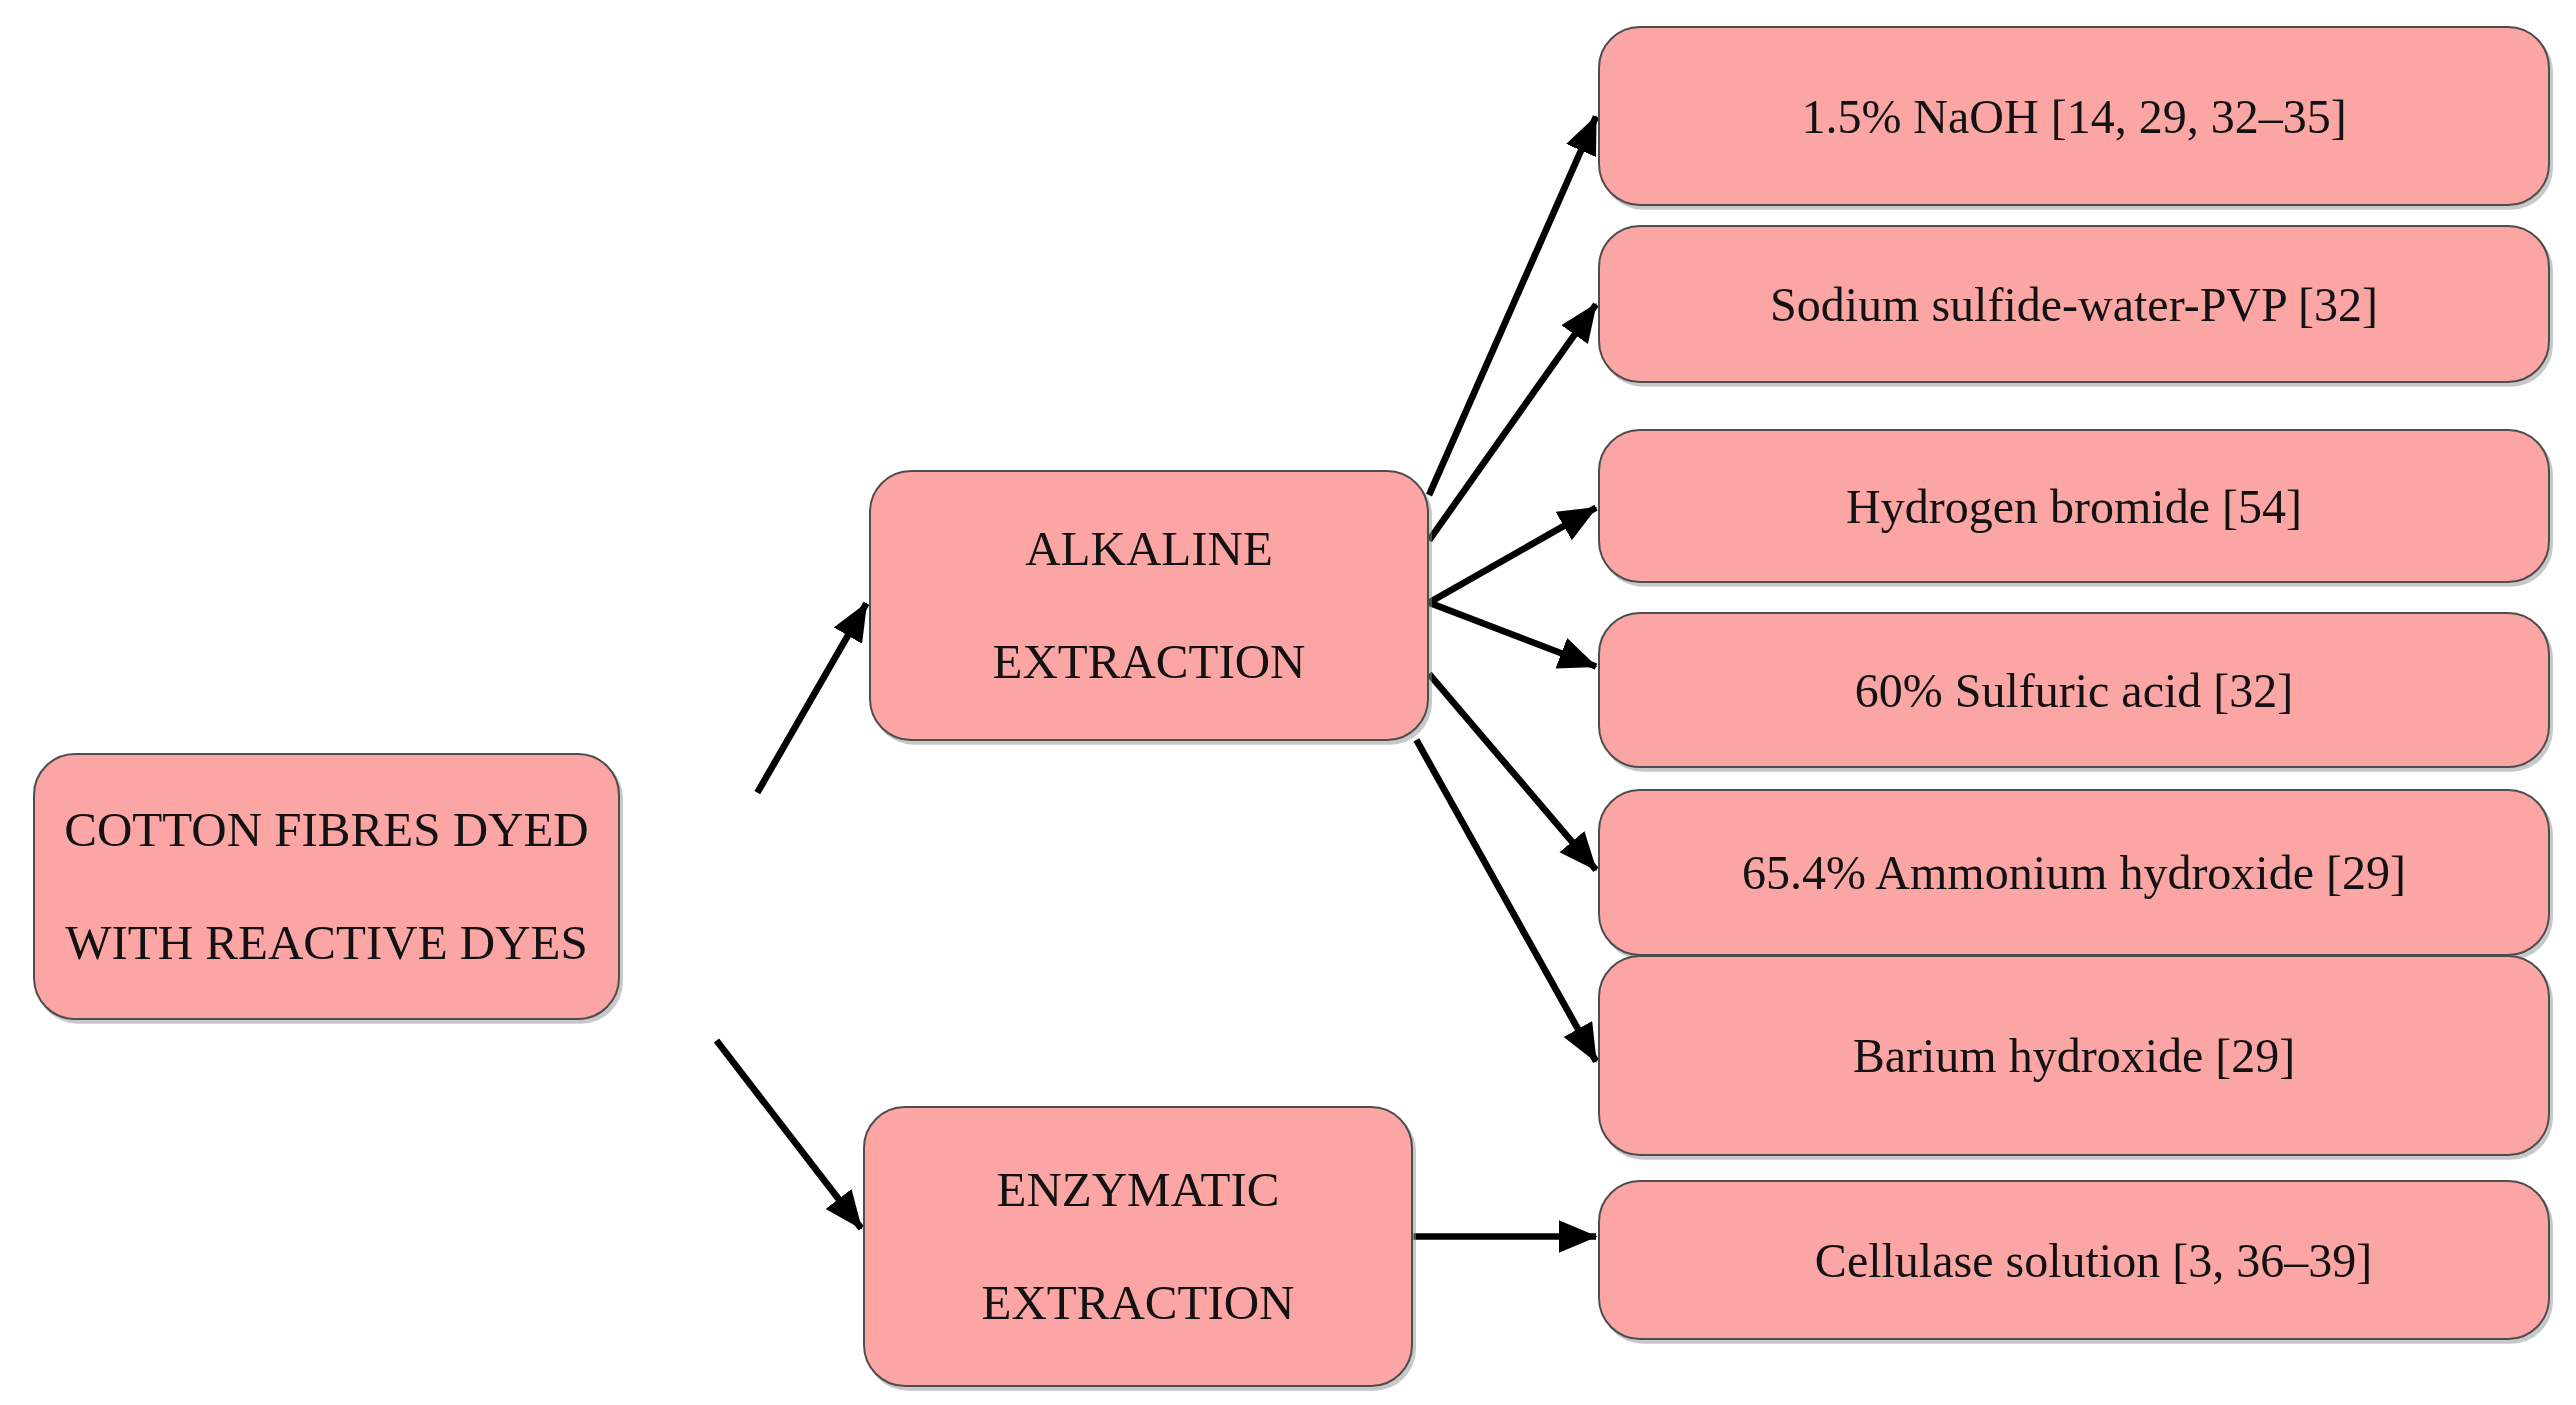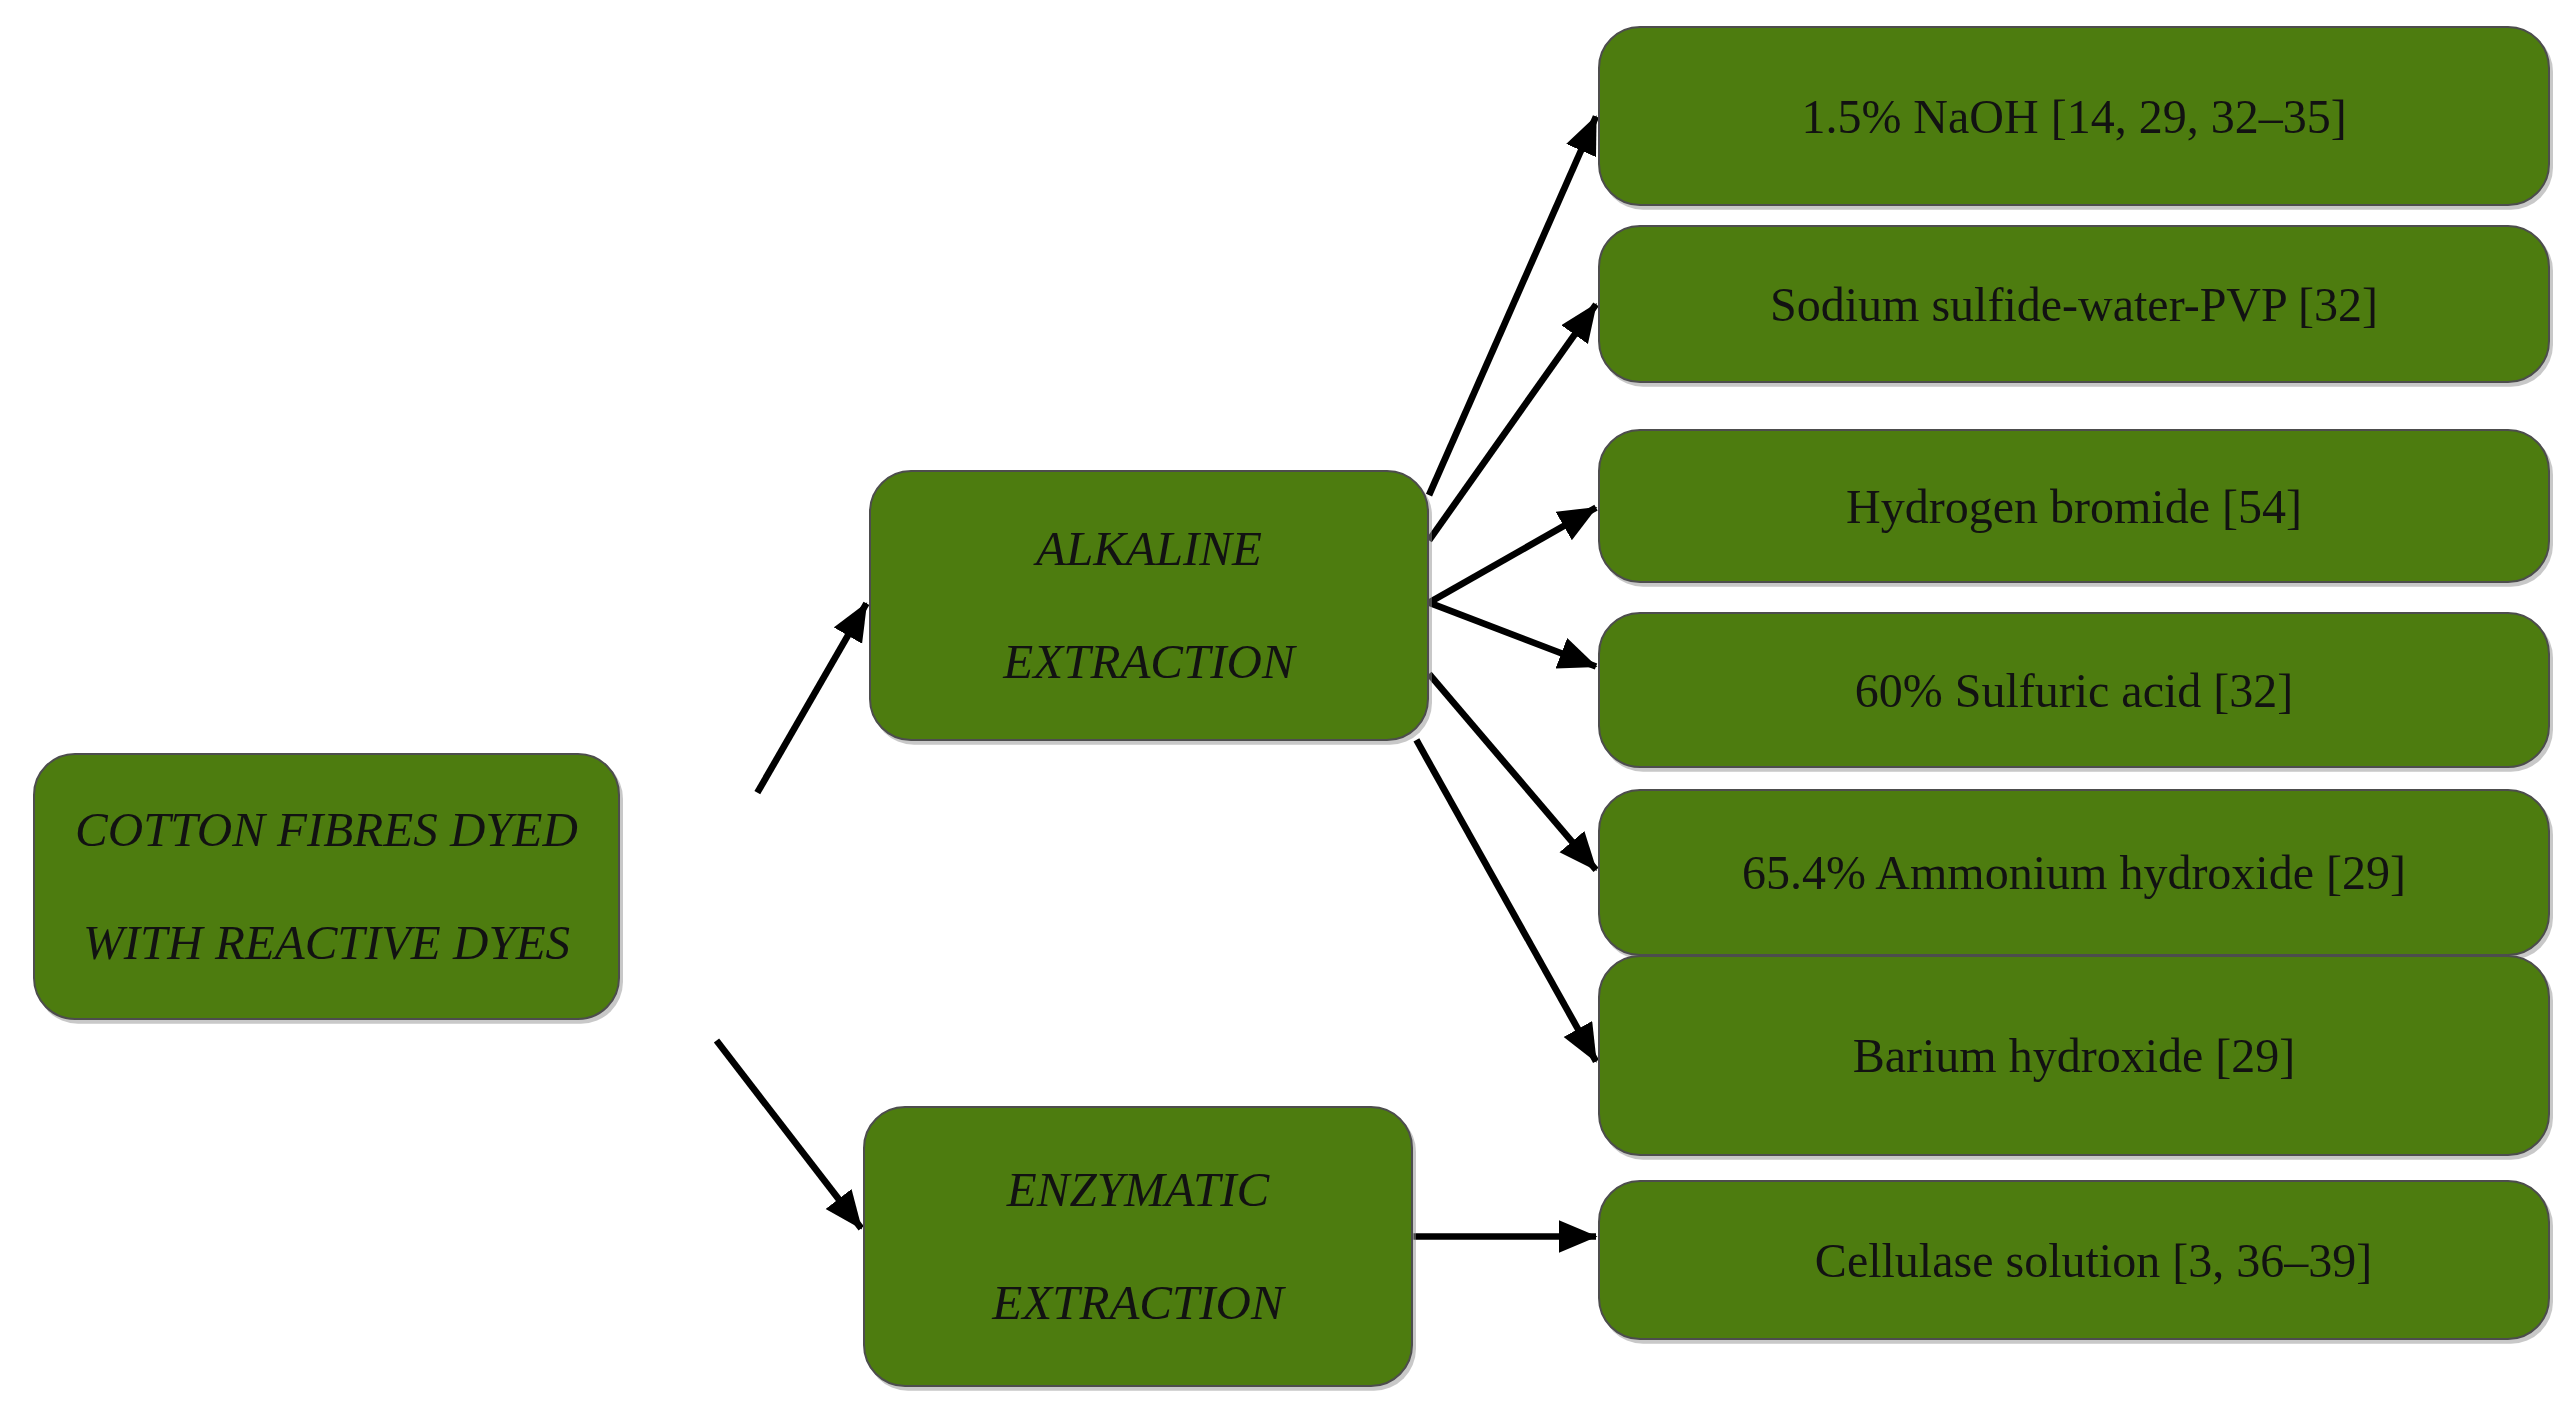--- a/index.html
+++ b/index.html
@@ -12,7 +12,7 @@
   }
   .node {
     position: absolute;
-    background: #4d7c0f;
+    background: #fca5a5;
     border: 2.2px solid #4d4d4d;
     border-radius: 42px;
     box-sizing: border-box;

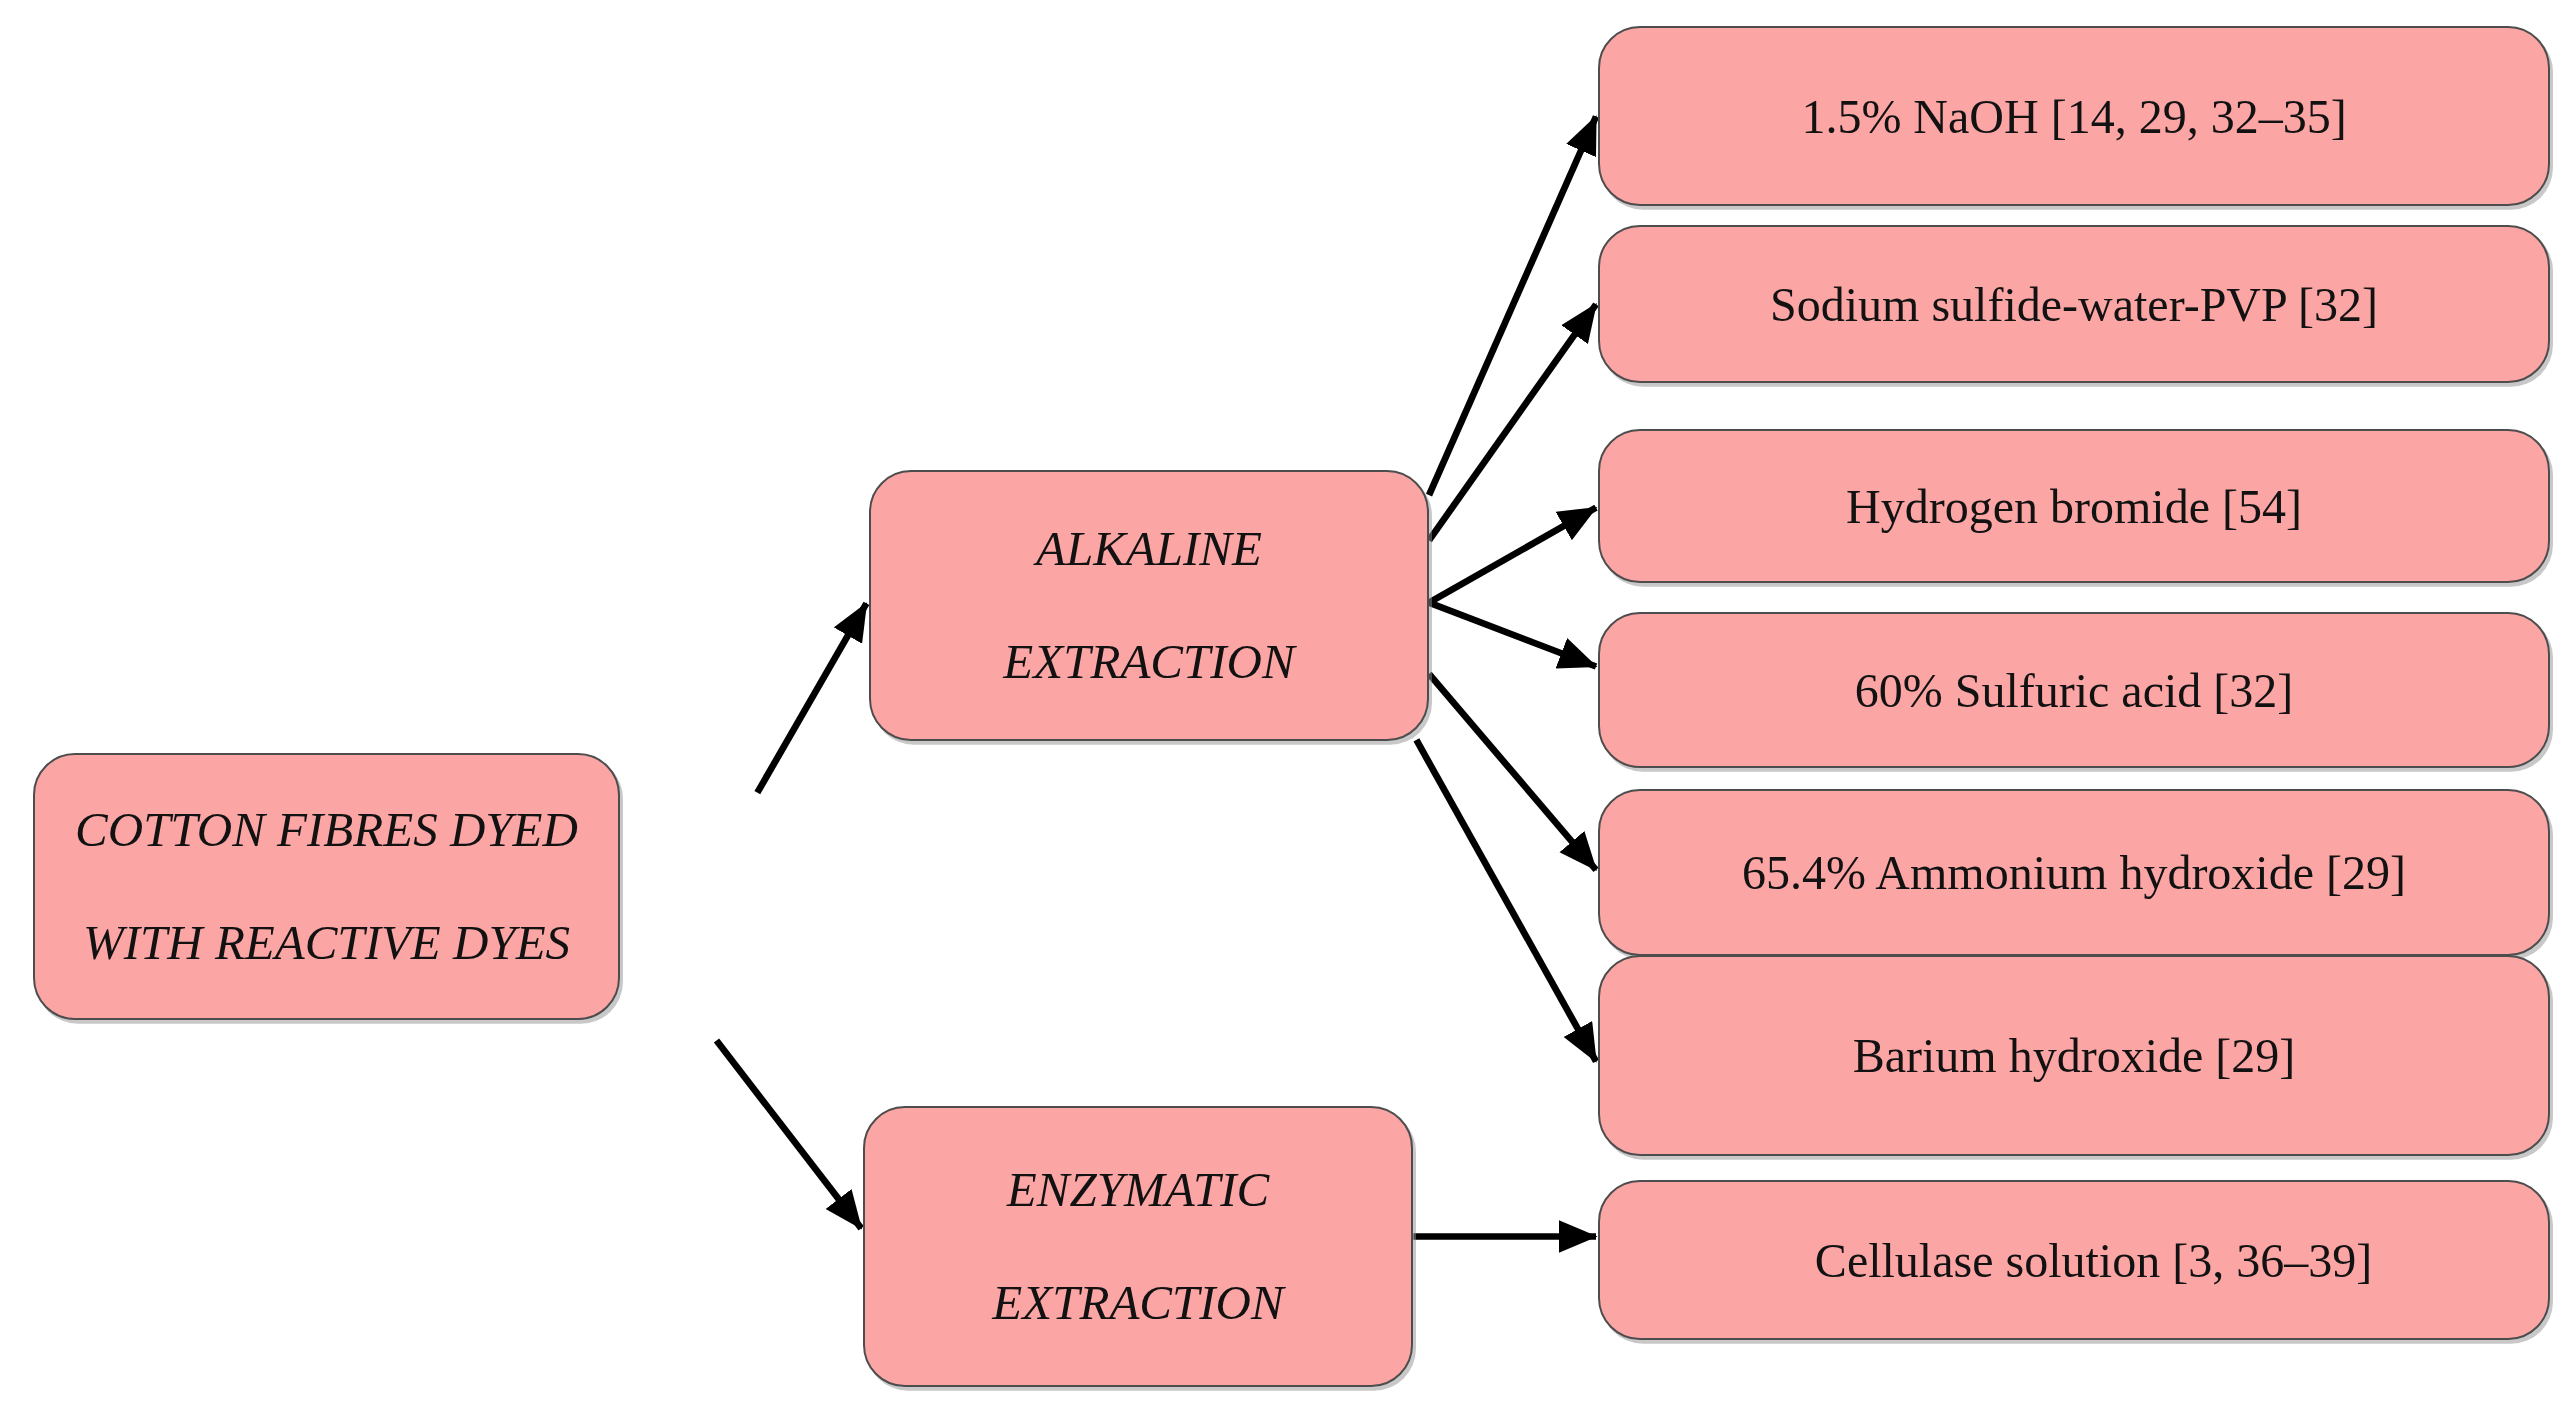--- a/index.html
+++ b/index.html
@@ -25,7 +25,7 @@
     box-shadow: 3px 3.7px 0 rgba(145,145,145,0.5);
   }
   .node--single { font-size: 48px; }
-  .node--double { font-size: 49px; line-height: 2.3em; font-style: italic; }
+  .node--double { font-size: 49px; line-height: 2.3em; }
 
   #node-root      { left: 33px;   top: 753px; width: 587px; height: 267px; }
   #node-alkaline  { left: 869px; top: 470px;  width: 560px;  height: 271px; }

